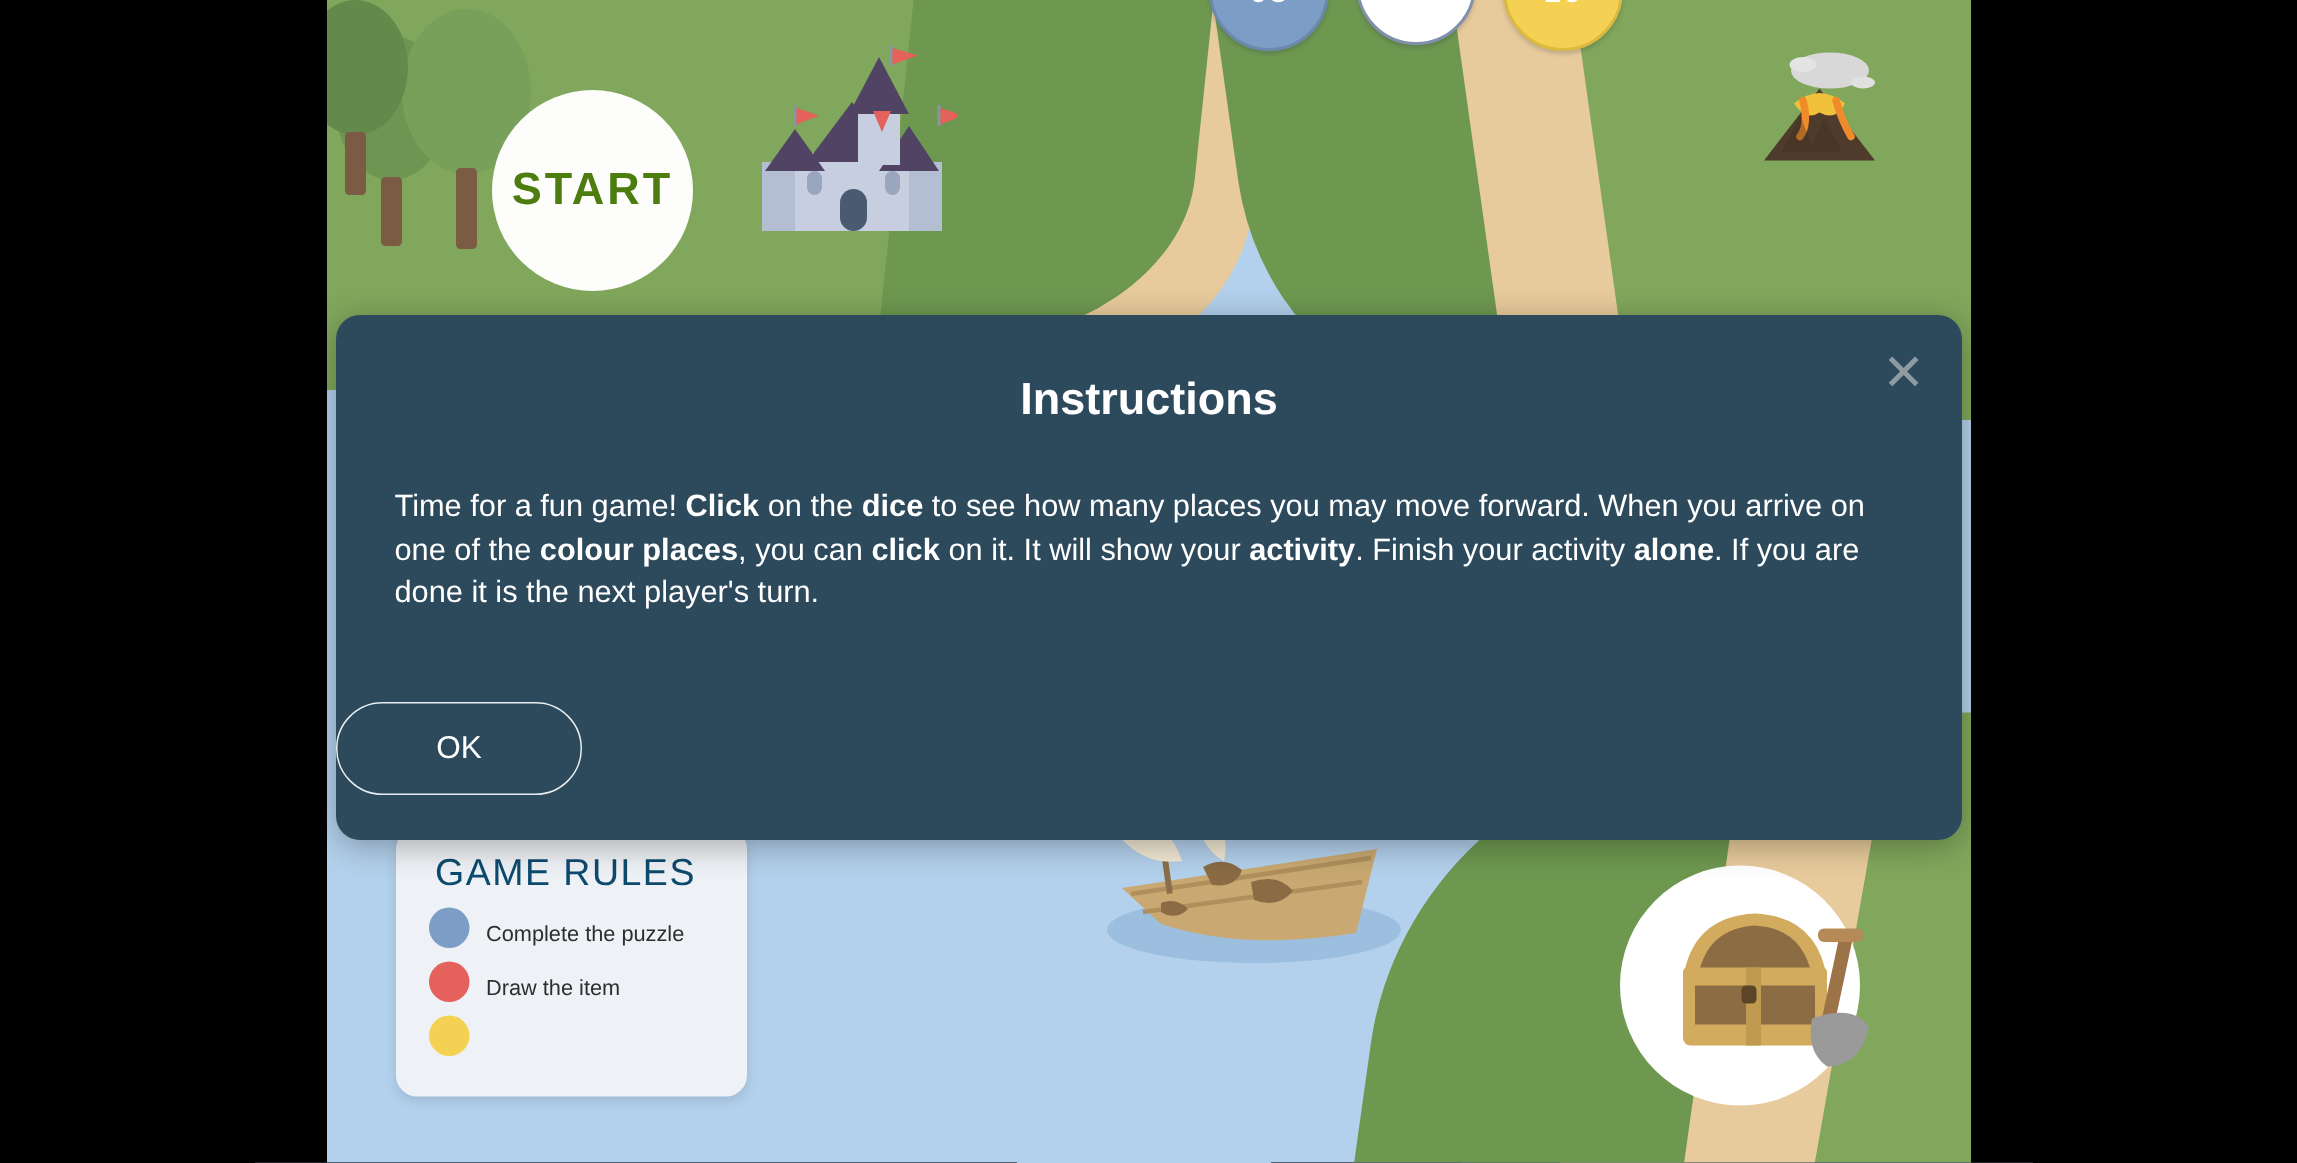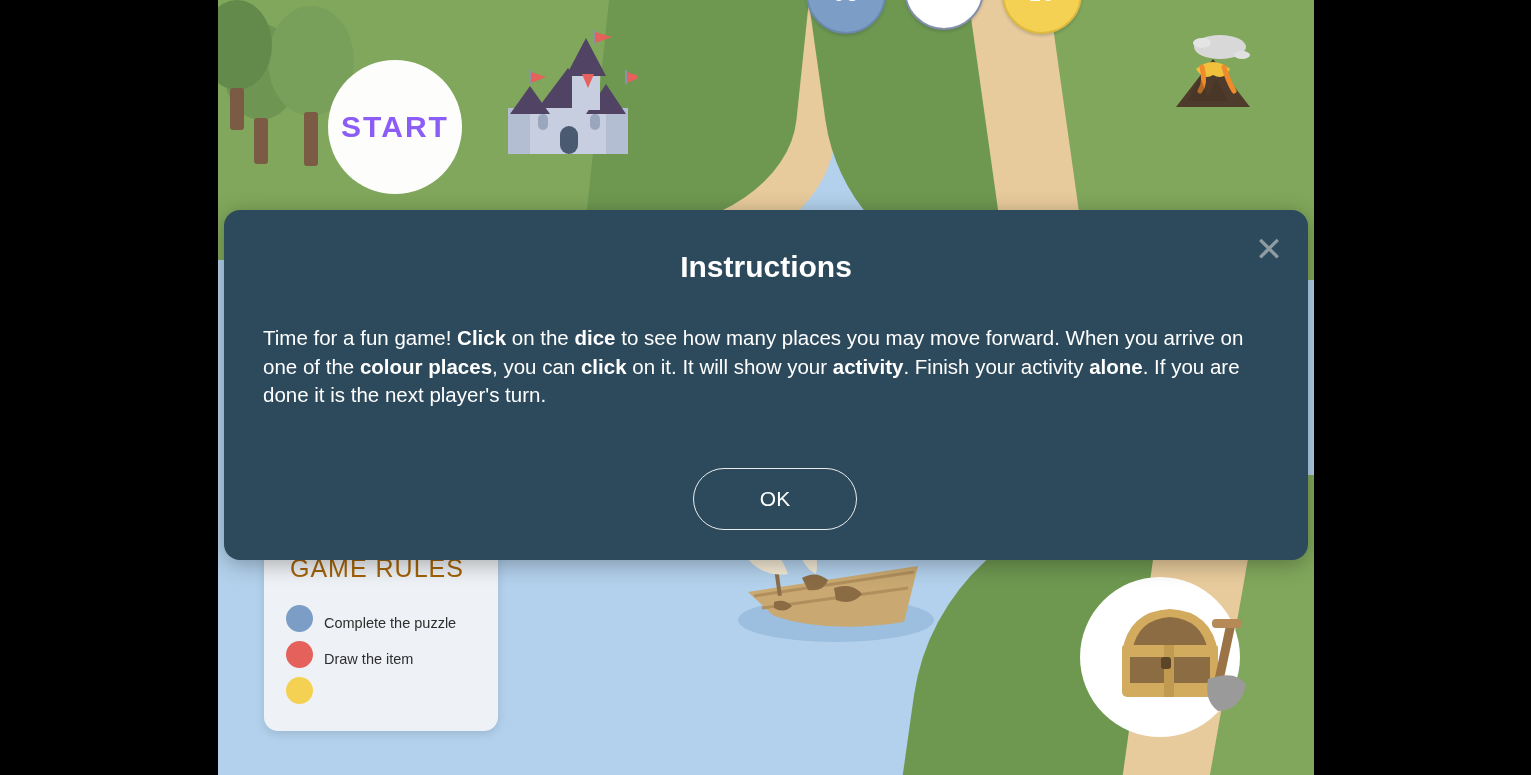--- a/index.html
+++ b/index.html
@@ -110,7 +110,7 @@
     display:flex; align-items:center; justify-content:center;
   }
   .start-circle span {
-    color:#8b5cf6; font-weight:bold; font-size:30px;
+    color:#4d7c0f; font-weight:bold; font-size:30px;
     letter-spacing:2px;
   }
 

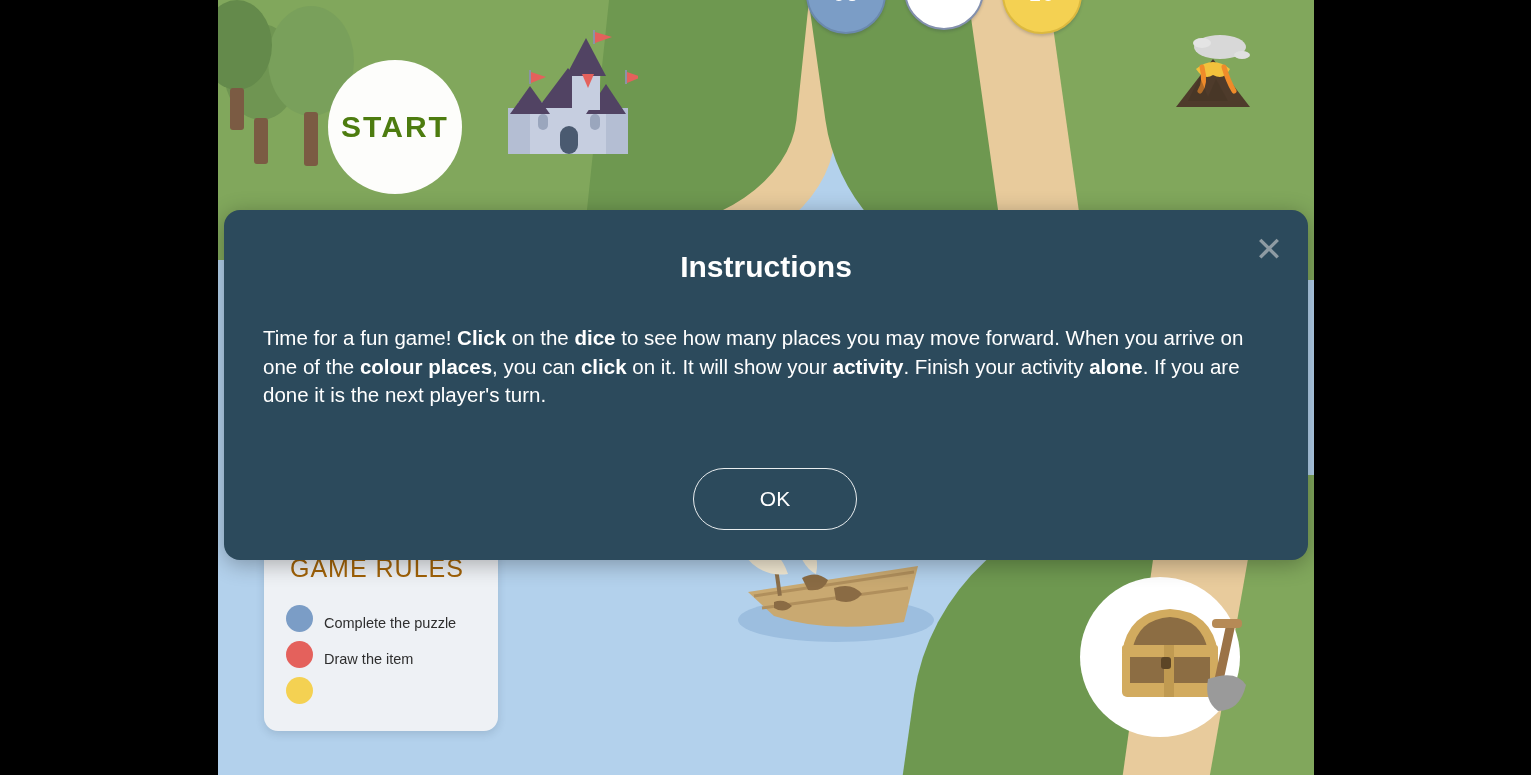--- a/index.html
+++ b/index.html
@@ -200,8 +200,8 @@
   }
   .modal-body b { font-weight: bold; }
   .modal-actions {
-    position:absolute; left:18px; right:0; top: 258px;
-    display:flex; justify-content:center;
+    position:absolute; left:0; right:0; top: 258px;
+    display:flex; 
   }
   .ok-button {
     width: 164px; height: 62px;

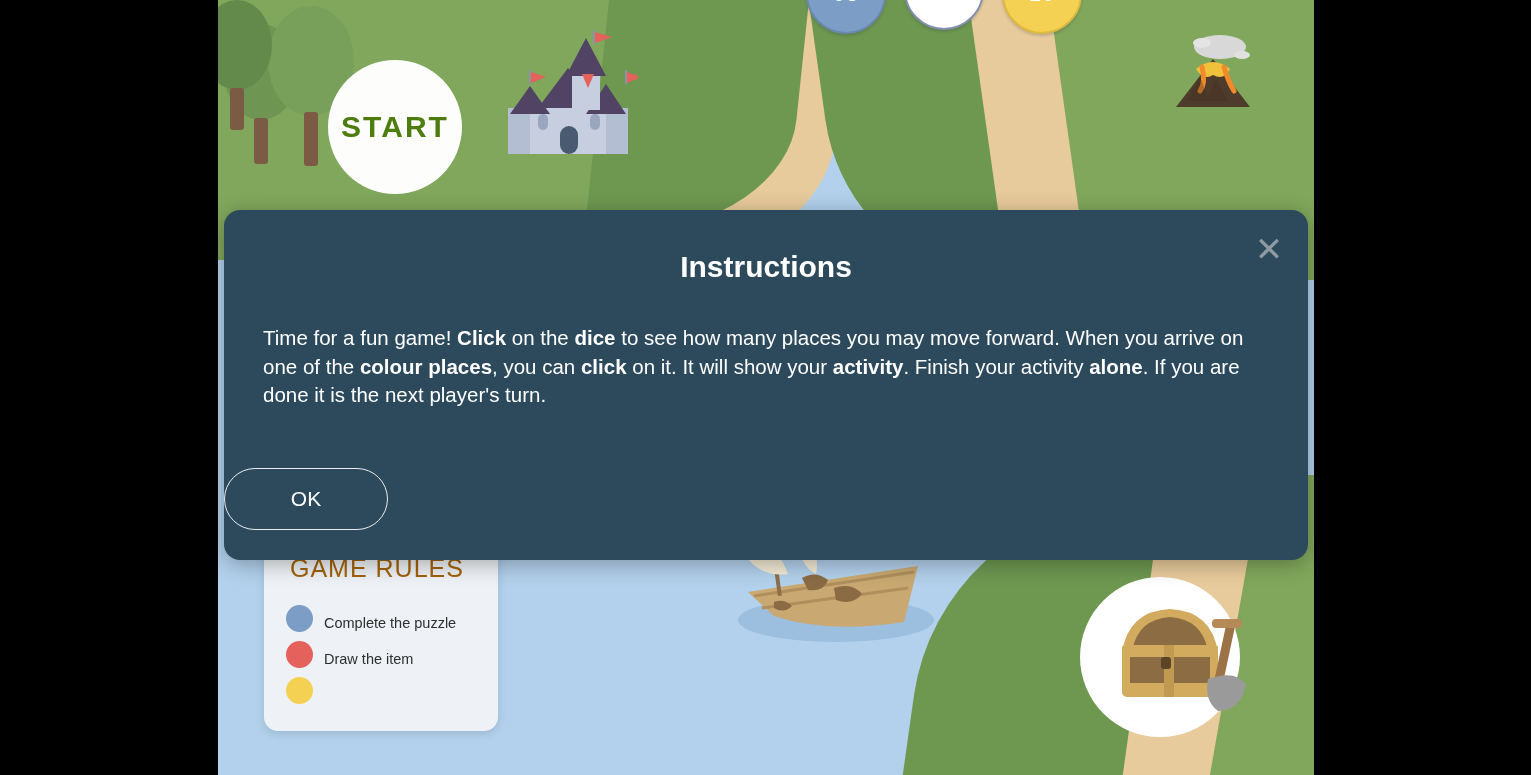--- a/index.html
+++ b/index.html
@@ -156,8 +156,8 @@
   }
   .legend h3 {
     font-size: 25px; font-weight: normal;
-    color:#a16207; letter-spacing:1px;
-    margin-bottom: 22px; margin-left: 4px;
+    color:#0c4a6e; letter-spacing:1px;
+    margin-bottom: 8px; margin-left: 4px;
   }
   .legend-row { display:flex; align-items:flex-end; gap:11px; margin-bottom:9px; }
   .legend-dot { width:27px; height:27px; border-radius:50%; flex:none; }

